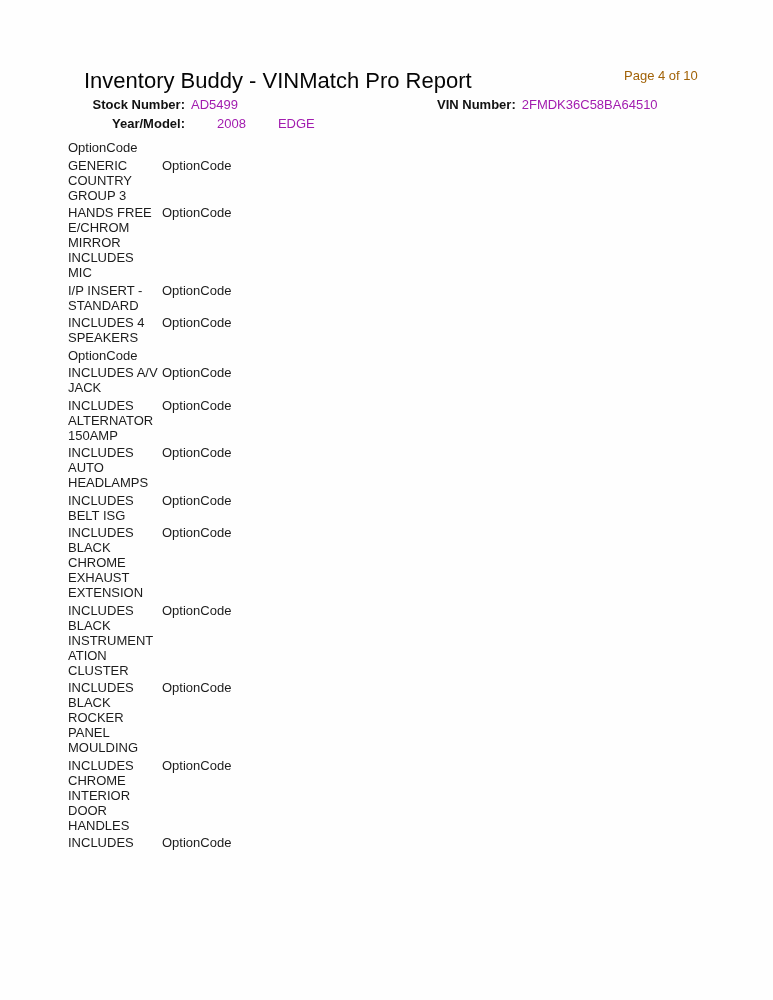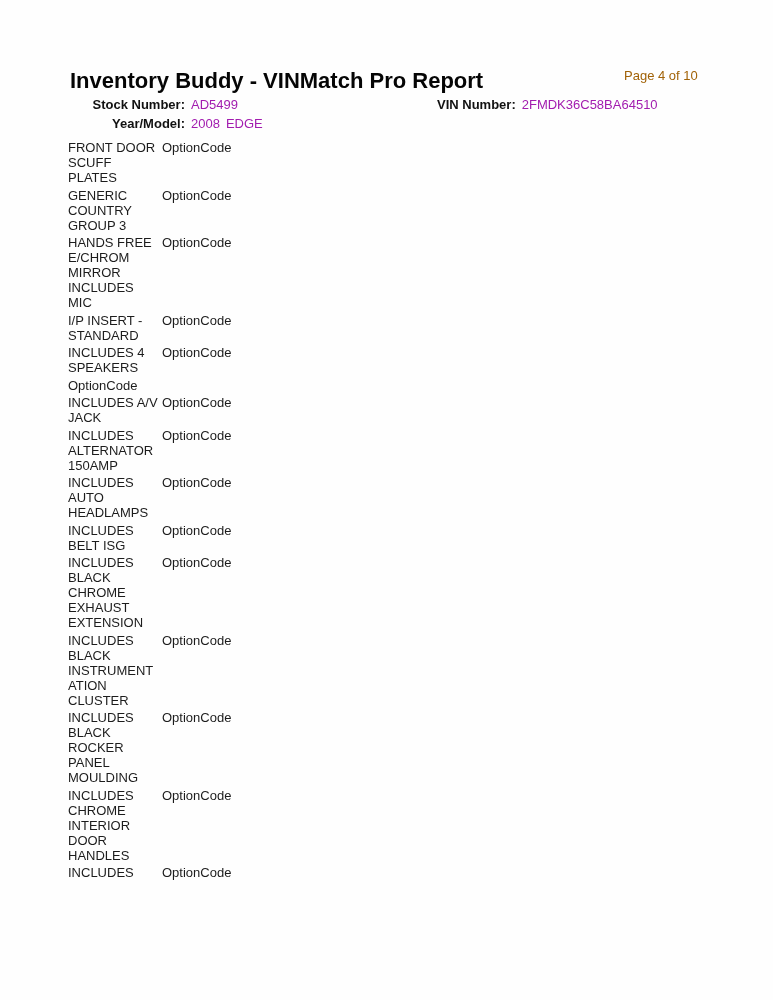--- a/index.html
+++ b/index.html
@@ -18,11 +18,11 @@
   }
   .report-title {
     position: absolute;
-    left: 70px;
+    left: 84px;
     top: 68px;
     font-size: 22px;
     line-height: 26px;
-    font-weight: 700;
+    font-weight: 400;
     color: #050505;
     letter-spacing: 0px;
     white-space: nowrap;

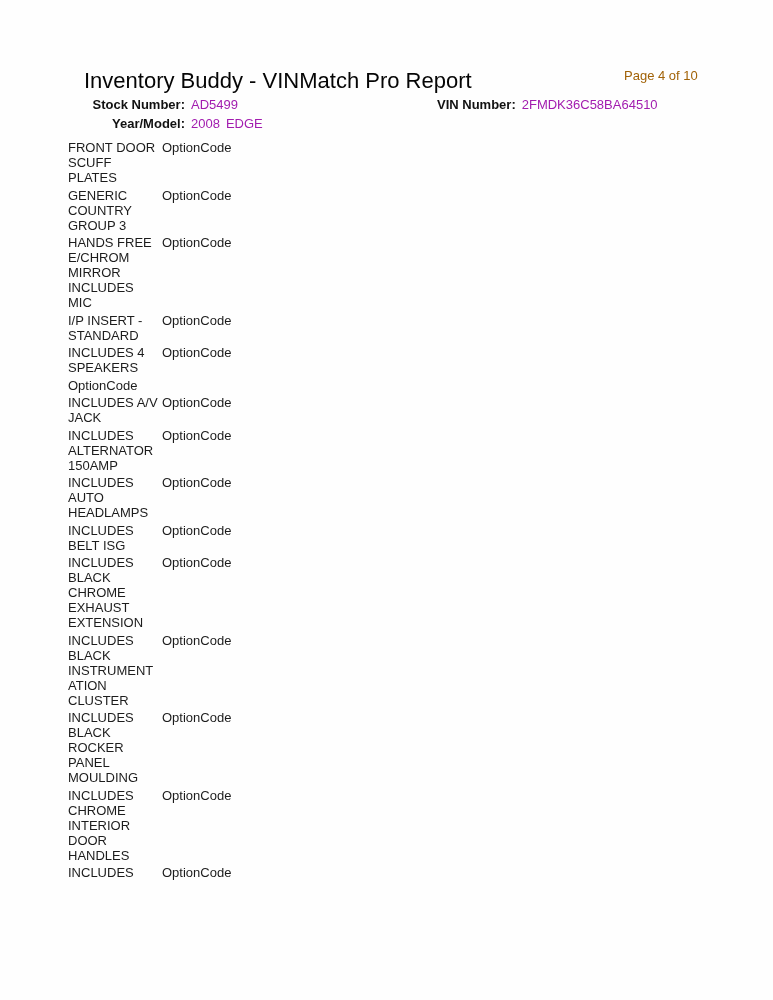--- a/index.html
+++ b/index.html
@@ -59,7 +59,7 @@
   }
   .pair-stock  { left: 69px;  top: 97px; }
   .pair-vin    { left: 408px; top: 97px; margin-left: 29px; }
-  .pair-year   { left: 69px;  top: 116px; }
+  .pair-year   { left: 69px;  top: 116px; gap: 26px; }
   .value-model { margin-left: 28px; }
 
   .options-list {

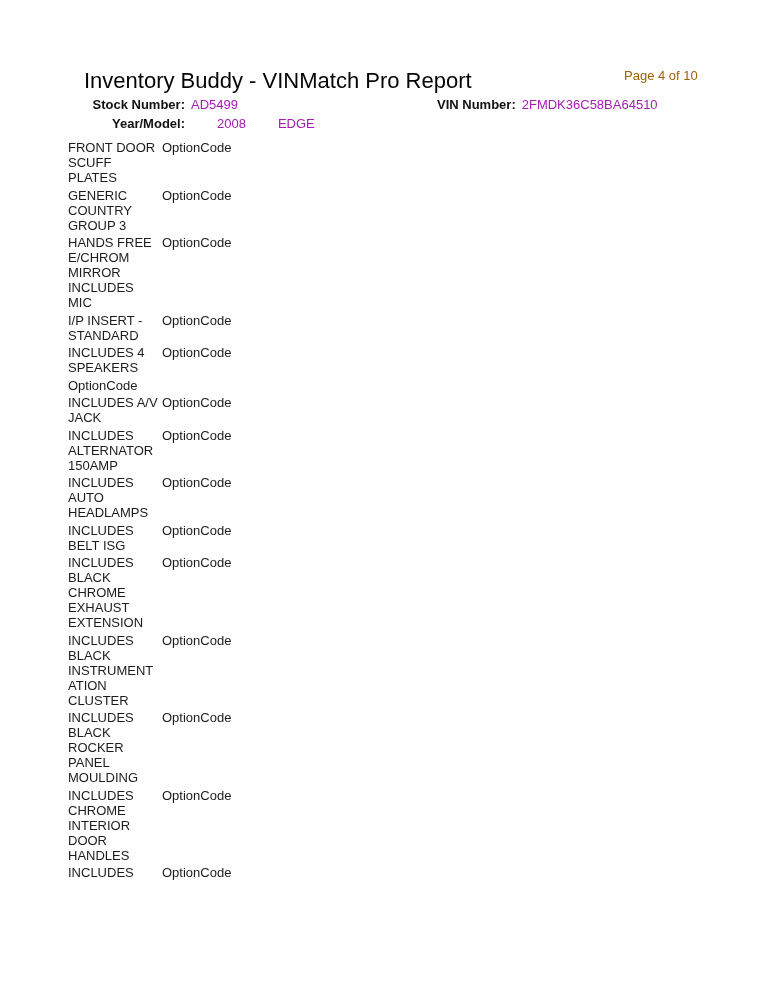--- a/index.html
+++ b/index.html
@@ -113,9 +113,6 @@
 
   <div class="options-list">
   <div class="option-row">
-    <div class="option-desc">FRONT DOOR
-SCUFF
-PLATES</div>
     <div class="option-code">OptionCode</div>
   </div>
 

